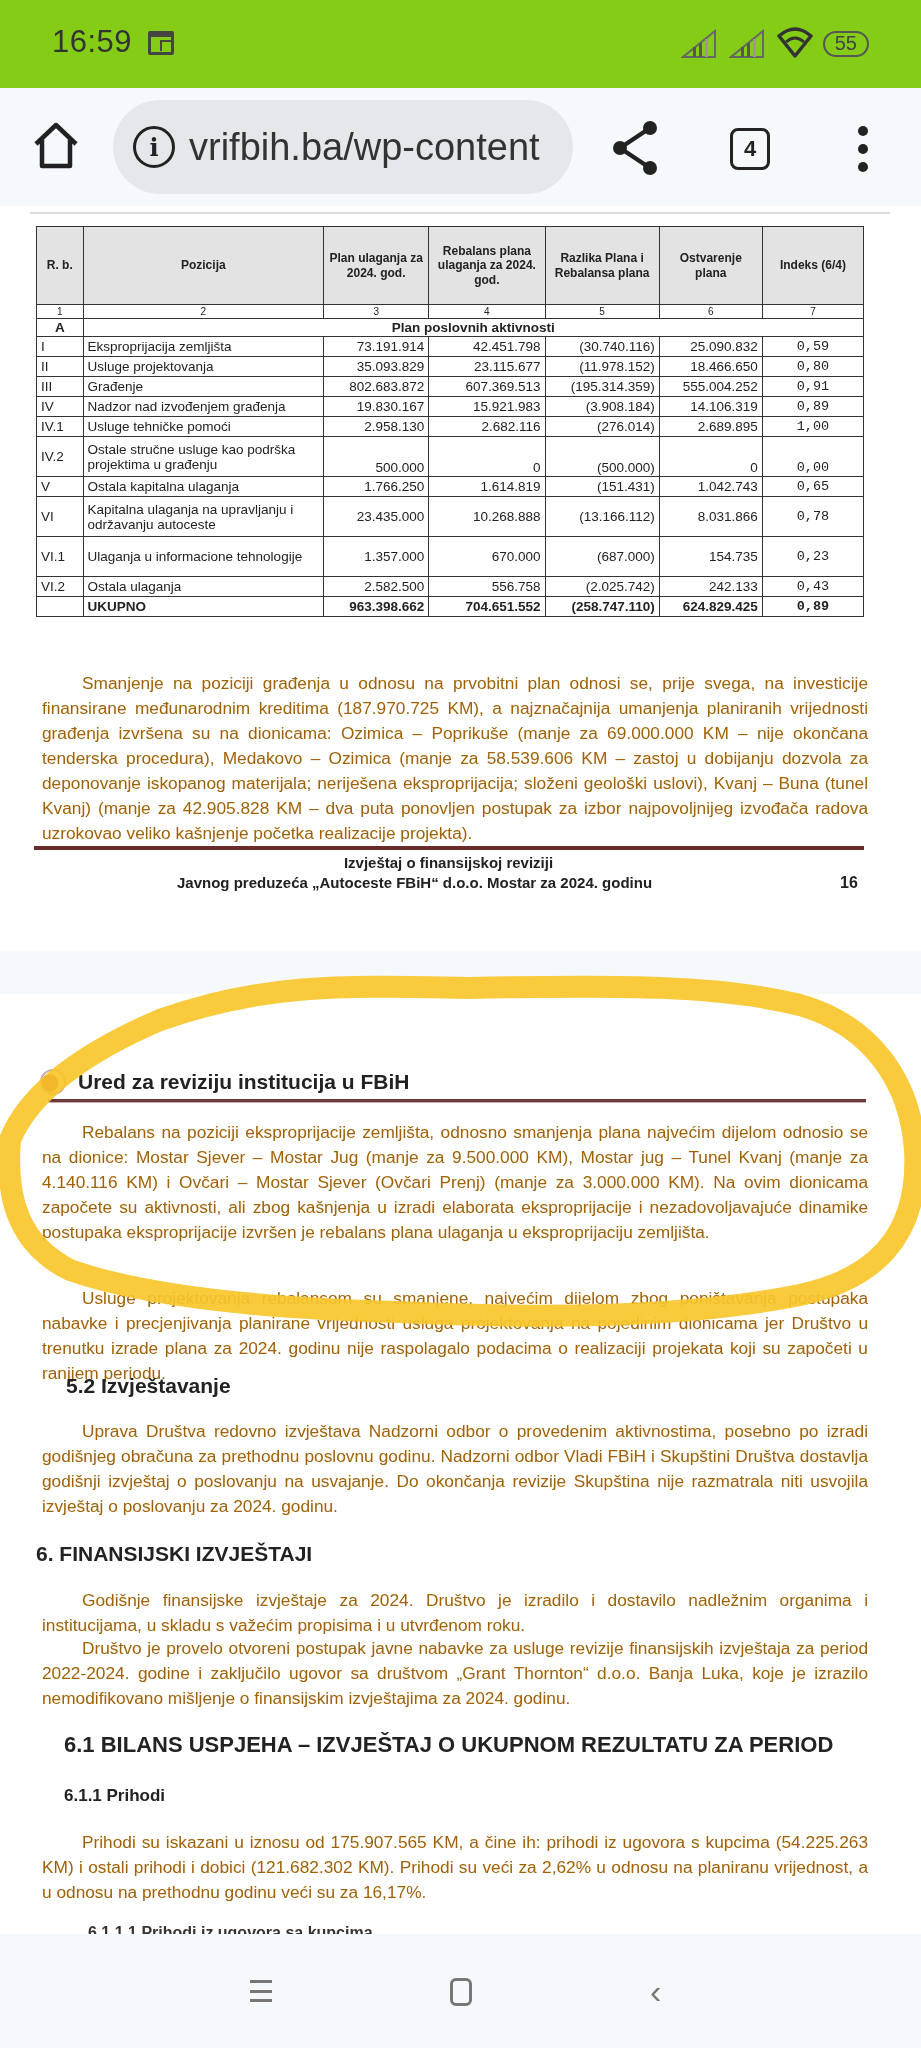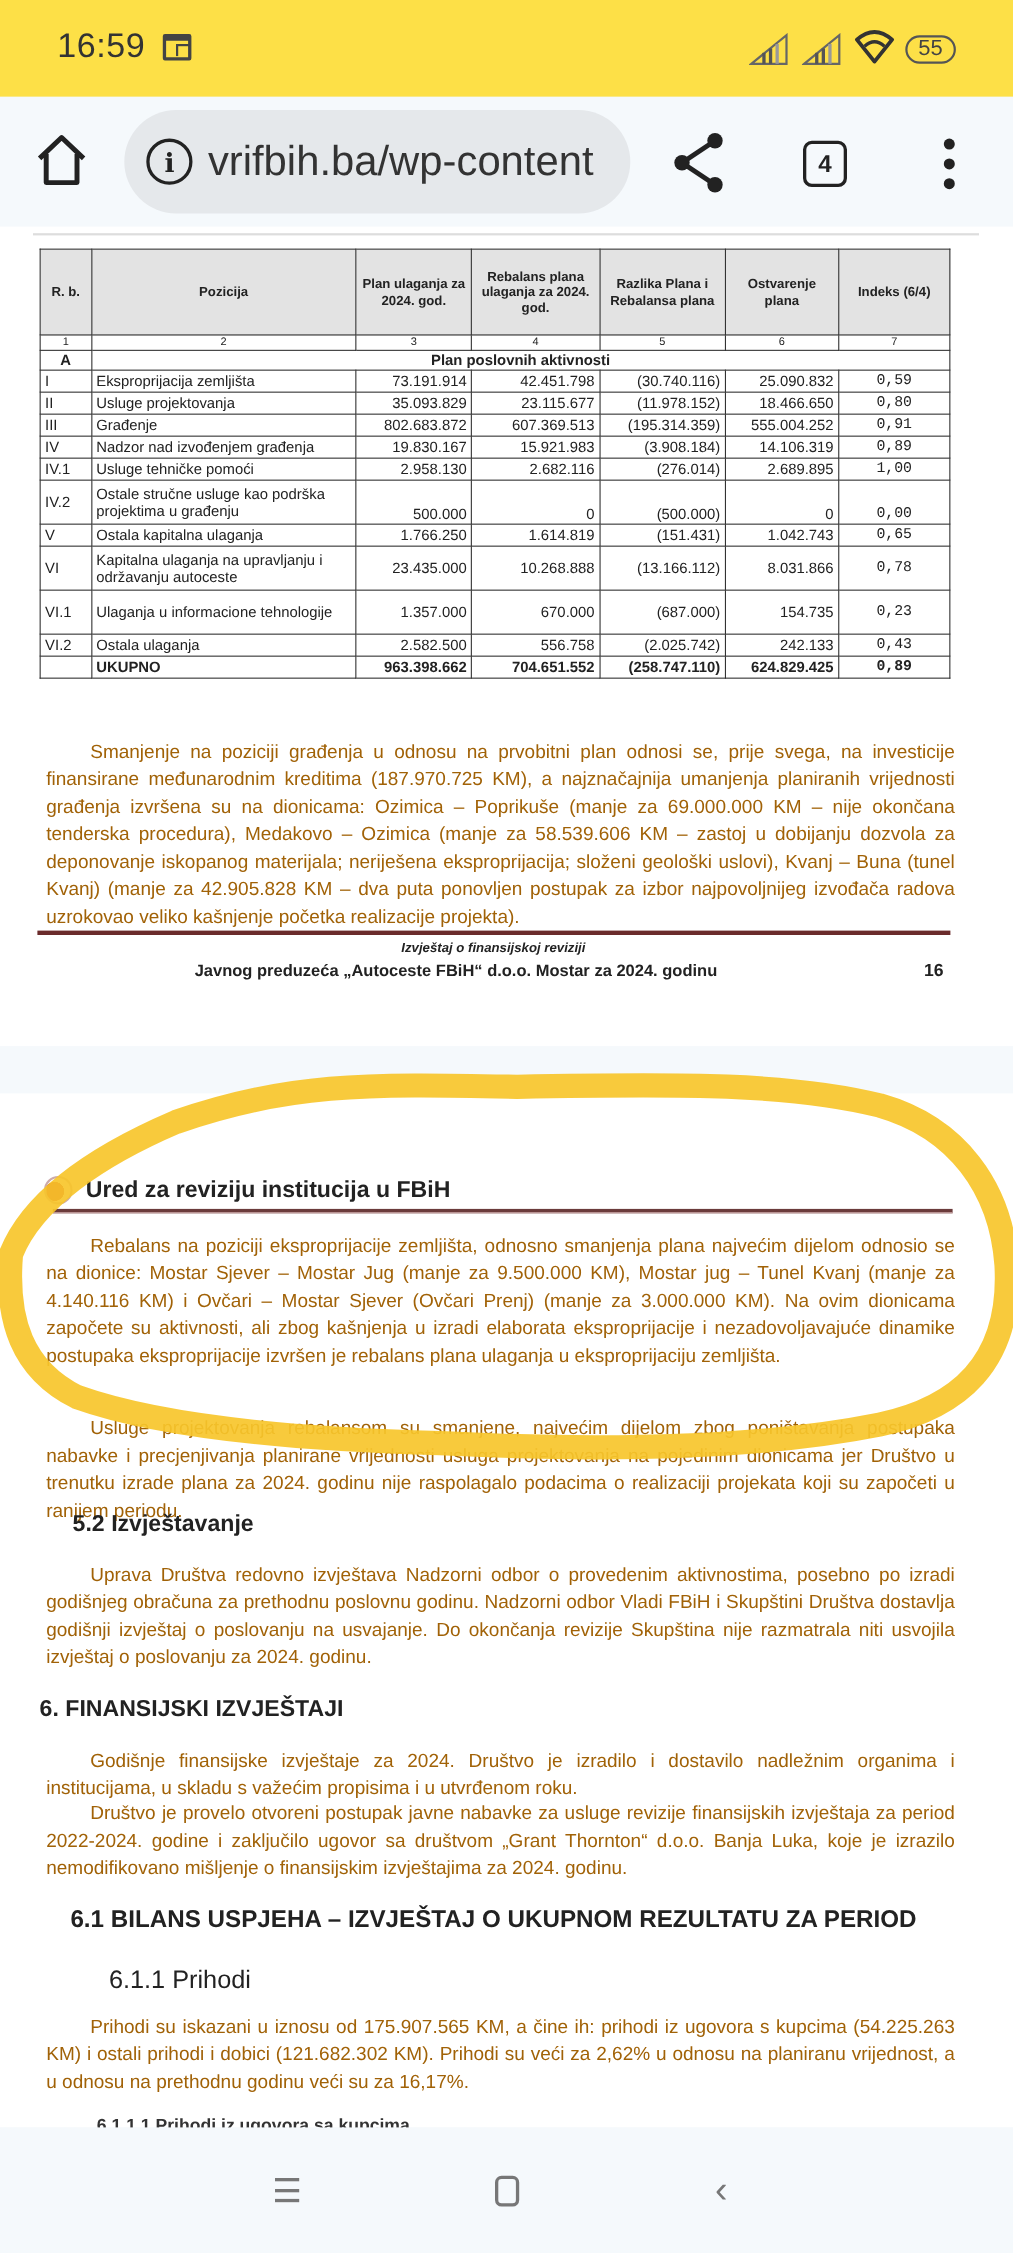--- a/index.html
+++ b/index.html
@@ -4,7 +4,7 @@
 <style>
   * { box-sizing: border-box; margin: 0; padding: 0; }
   html, body { width: 921px; height: 2048px; overflow: hidden; background: #f5f9fc; font-family: "Liberation Sans", sans-serif; color: #222; }
-  .status-bar { position: absolute; top: 0; left: 0; width: 921px; height: 88px; background: #fde047; }
+  .status-bar { position: absolute; top: 0; left: 0; width: 921px; height: 88px; background: #84cc16; }
   .status-time { position: absolute; left: 52px; top: 24px; font-size: 31px; color: #333; letter-spacing: 0.5px; }
   .status-cal { position: absolute; left: 148px; top: 31px; width: 26px; height: 24px; border: 3px solid #444; border-top-width: 6px; border-radius: 2px; }
   .status-cal::after { content: ""; position: absolute; left: 9px; top: 3px; width: 10px; height: 9px; border-left: 2px solid #444; border-top: 2px solid #444; }

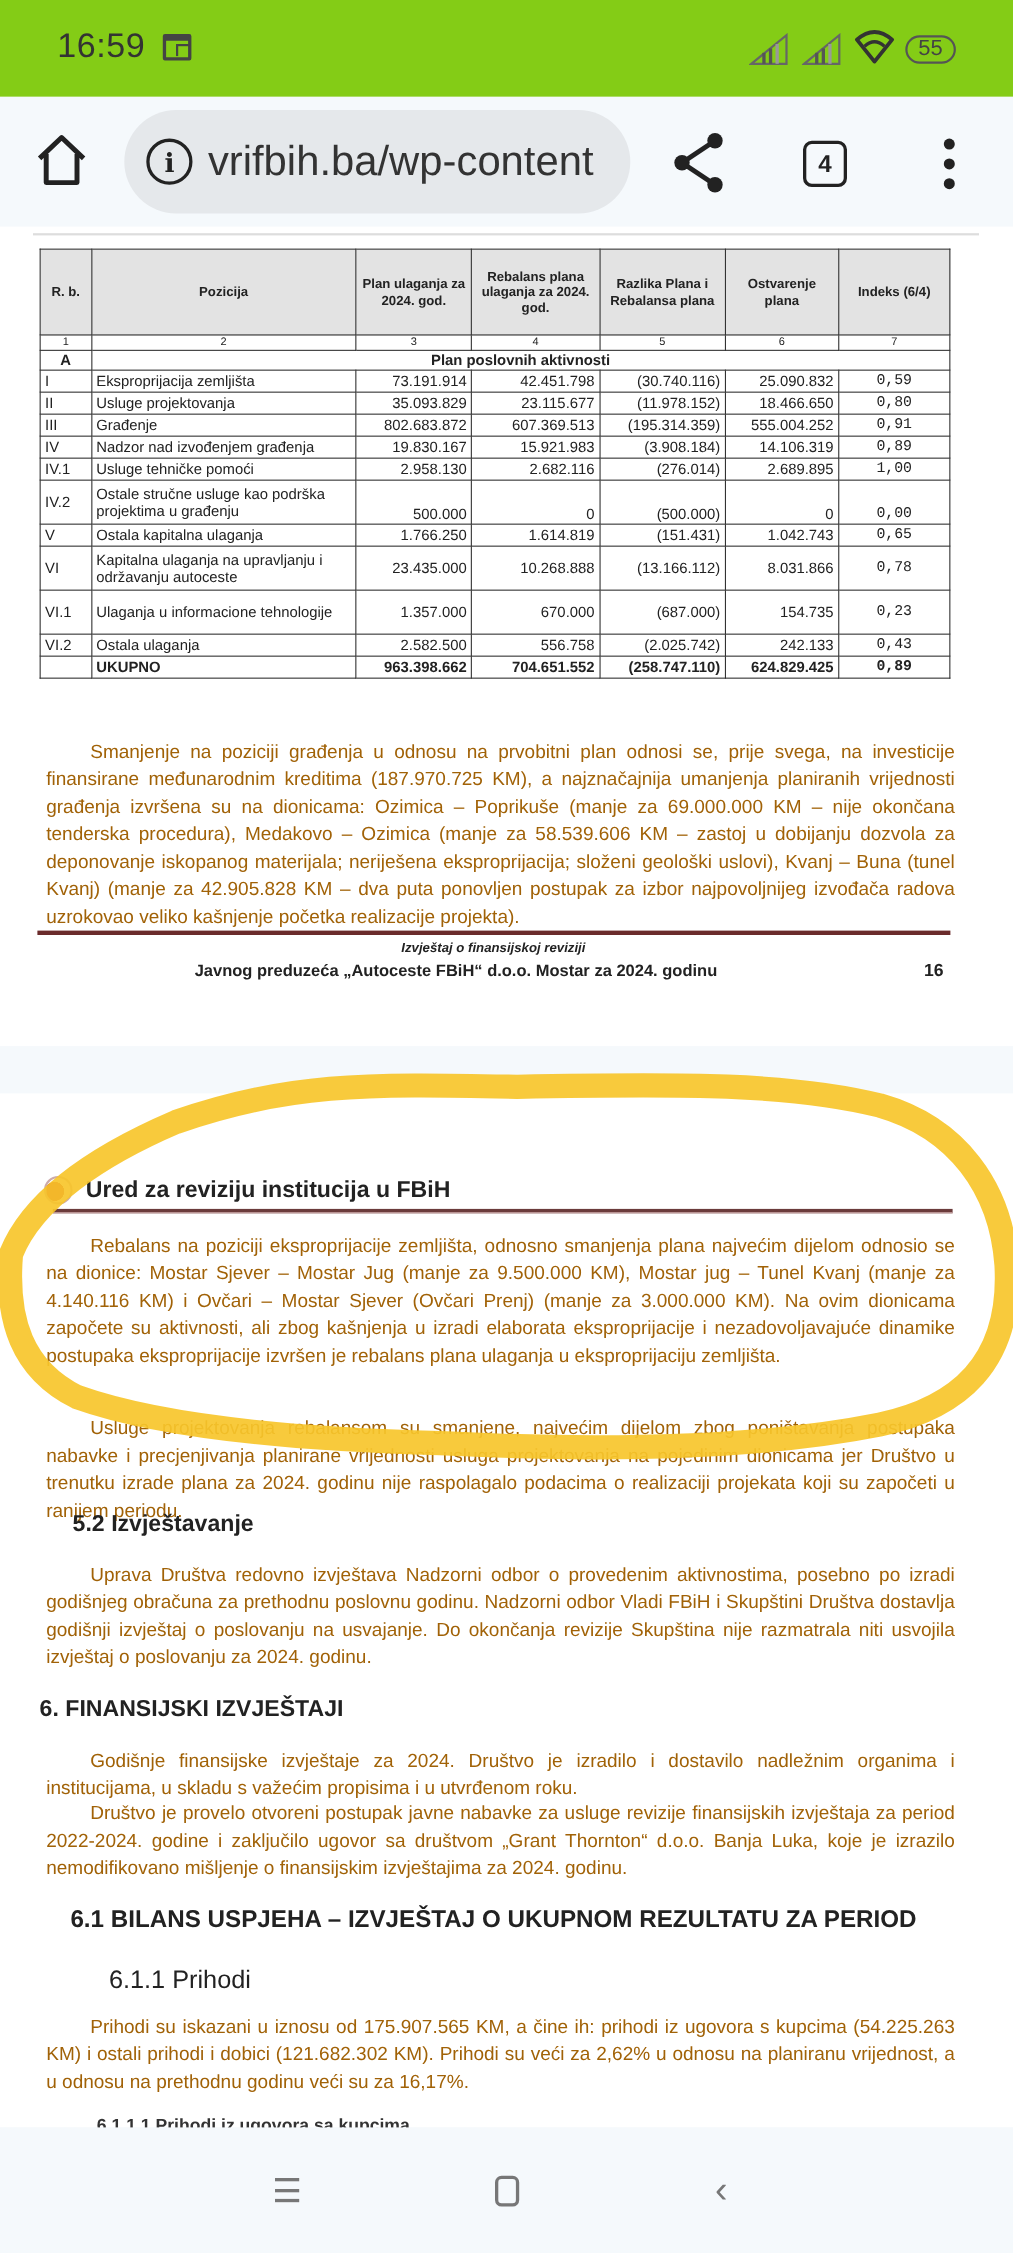--- a/index.html
+++ b/index.html
@@ -40,7 +40,7 @@
   .paragraph { position: absolute; font-size: 17.3px; line-height: 25px; text-align: justify; color: #a16207; text-indent: 40px; }
   .p1 { top: 465px; left: 42px; width: 826px; }
   .footer-rule { position: absolute; top: 640px; left: 34px; width: 830px; height: 4px; background: #6b2b2b; }
-  .footer-l1 { position: absolute; top: 648px; left: 0; width: 921px; text-align: center; font-size: 12px; font-weight: bold; color: #222; padding-right: 24px; font-style: italic; }
+  .footer-l1 { position: absolute; top: 648px; left: 0; width: 921px; text-align: center; font-size: 15px; font-weight: bold; color: #222; padding-right: 24px; }
   .footer-l2 { position: absolute; top: 668px; left: 0; width: 921px; text-align: center; font-size: 15px; font-weight: bold; color: #222; padding-right: 92px; }
   .page-num { position: absolute; top: 668px; left: 840px; font-size: 16px; font-weight: bold; color: #222; }
 

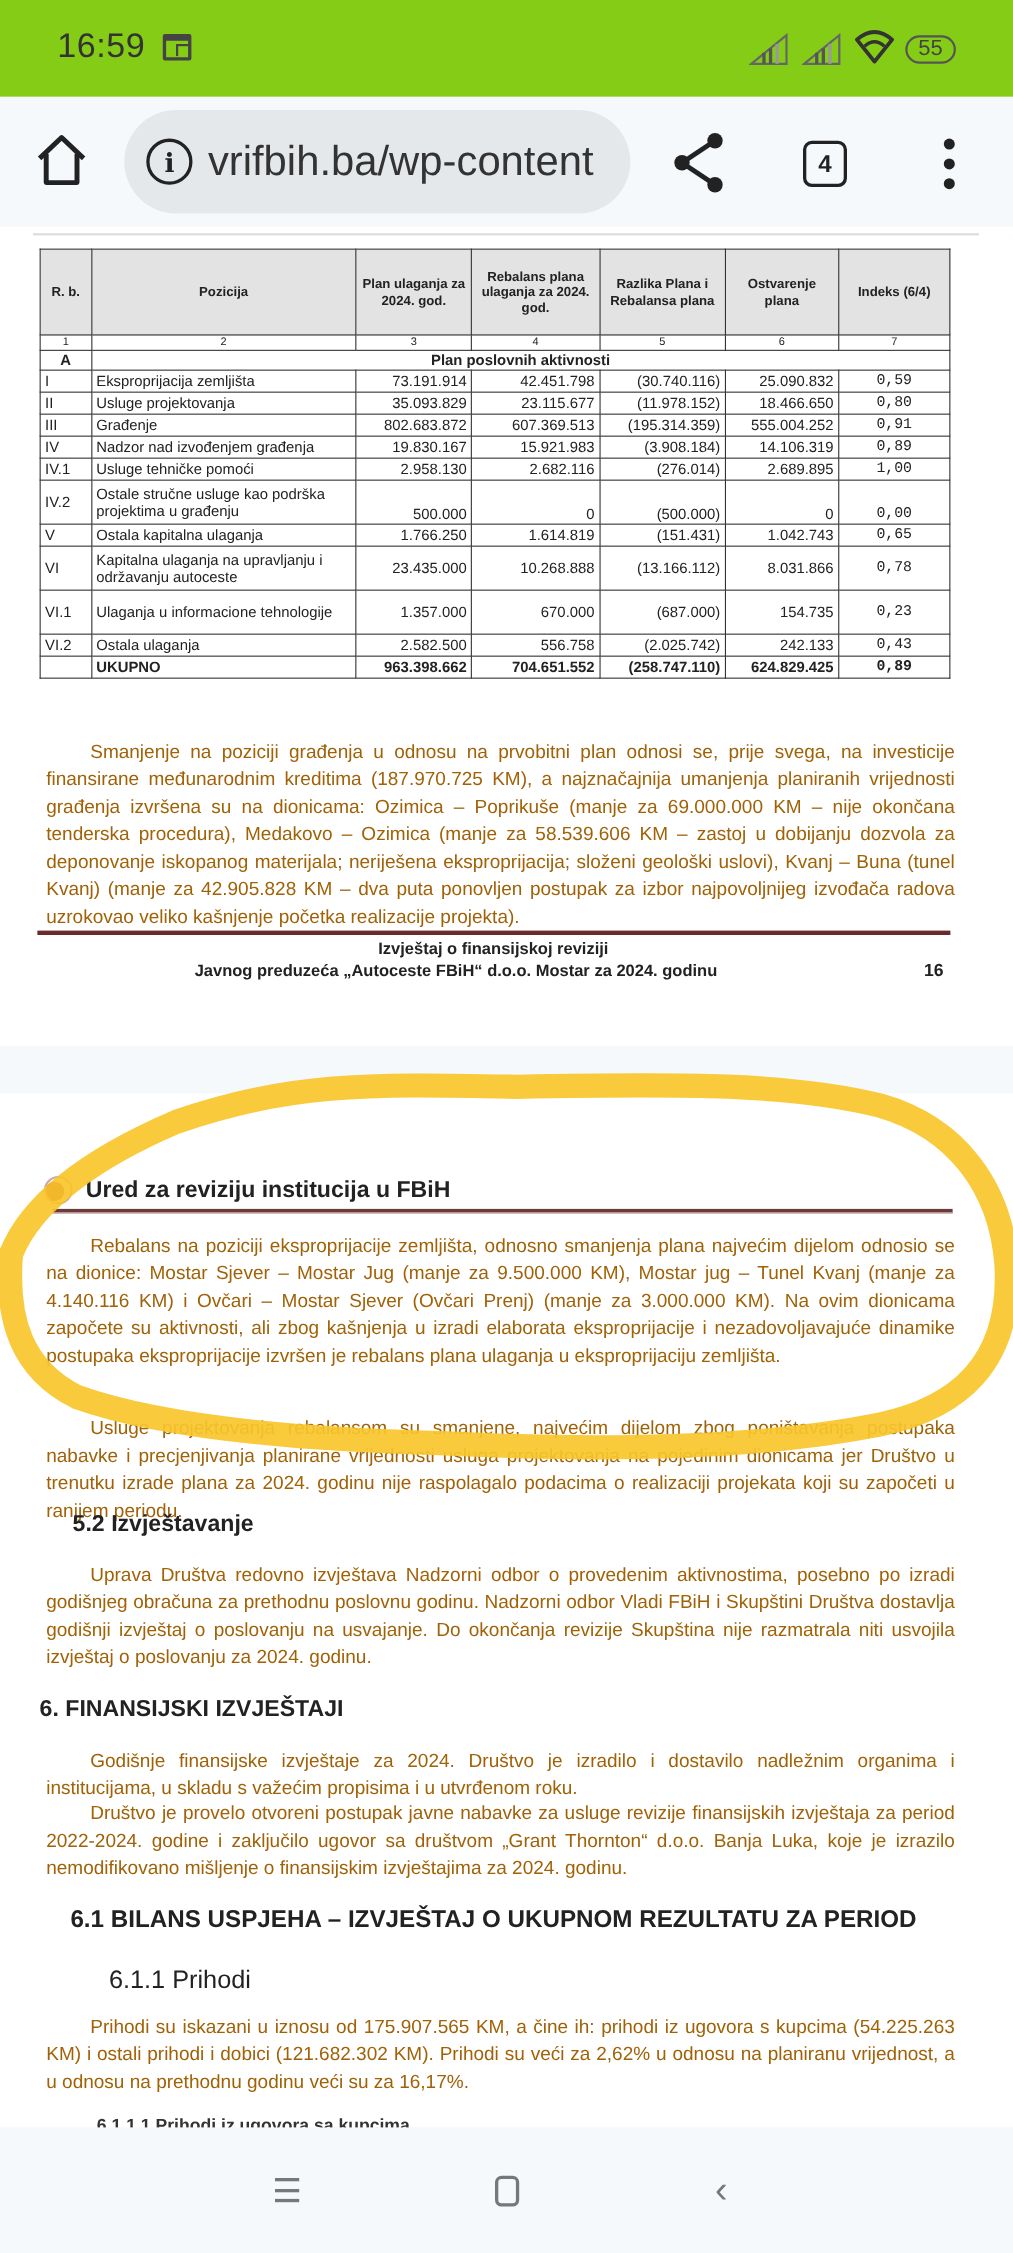--- a/index.html
+++ b/index.html
@@ -57,7 +57,7 @@
   .p5 { top: 594px; left: 42px; width: 826px; }
   .p6 { top: 642px; left: 42px; width: 826px; }
   .h61 { position: absolute; top: 738px; left: 64px; font-size: 22px; font-weight: bold; color: #222; }
-  .h611 { position: absolute; top: 792px; left: 64px; font-size: 23px; font-weight: normal; color: #222; margin-left: 35px; }
+  .h611 { position: absolute; top: 792px; left: 64px; font-size: 17px; font-weight: bold; color: #222; }
   .p7 { top: 836px; left: 42px; width: 826px; }
   .h6111 { position: absolute; top: 930px; left: 88px; font-size: 16px; font-weight: bold; color: #333; }
 

